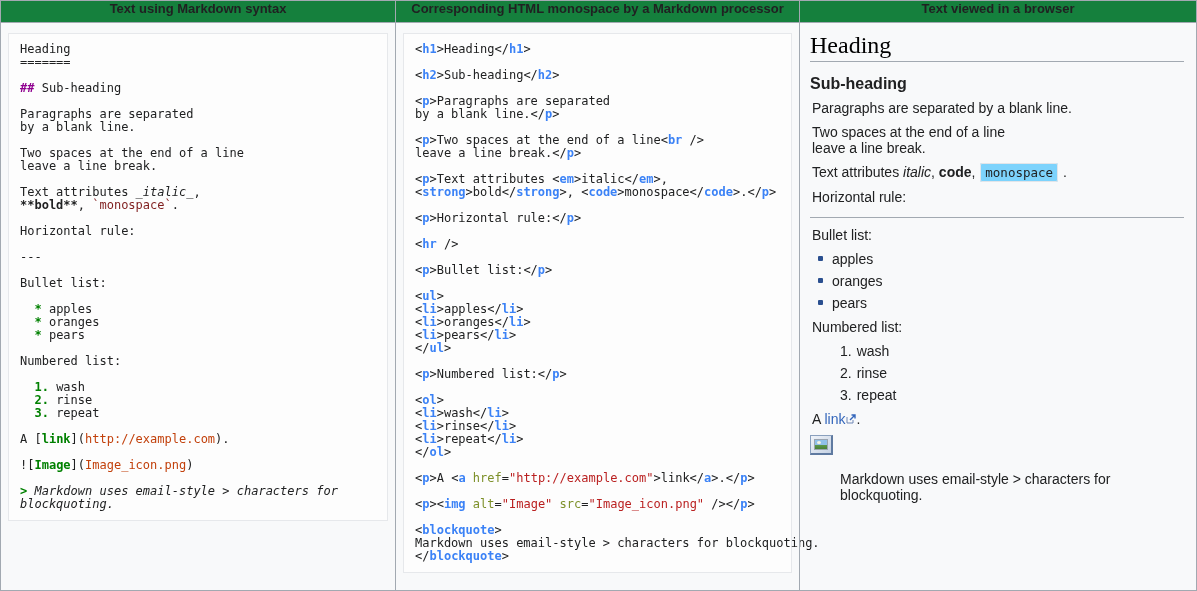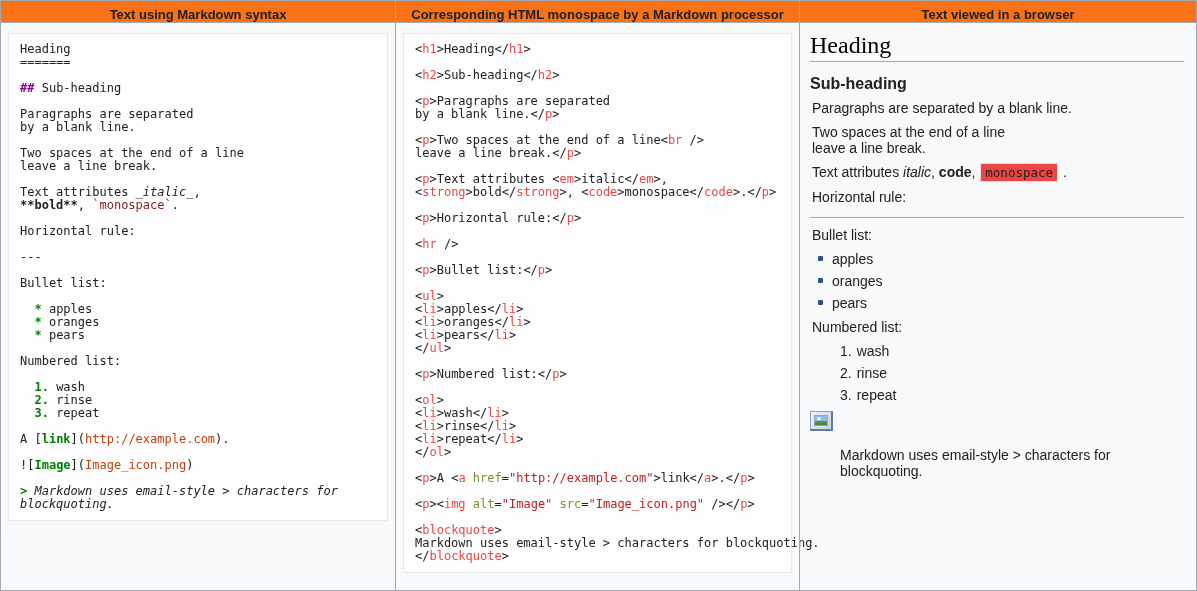--- a/index.html
+++ b/index.html
@@ -18,9 +18,9 @@
   .col-3 { width:397px; border-left:1px solid #a2a9b1; }
   .col-header {
     height:21px;
-    background:#f97316;
+    background:#15803d;
     border-bottom:1px solid #a2a9b1;
-    display:flex; align-items:flex-end; justify-content:center;
+    display:flex; align-items:flex-start; justify-content:center;
     font-size:13px; font-weight:bold; color:#202122;
   }
   .col-body { padding:0; }

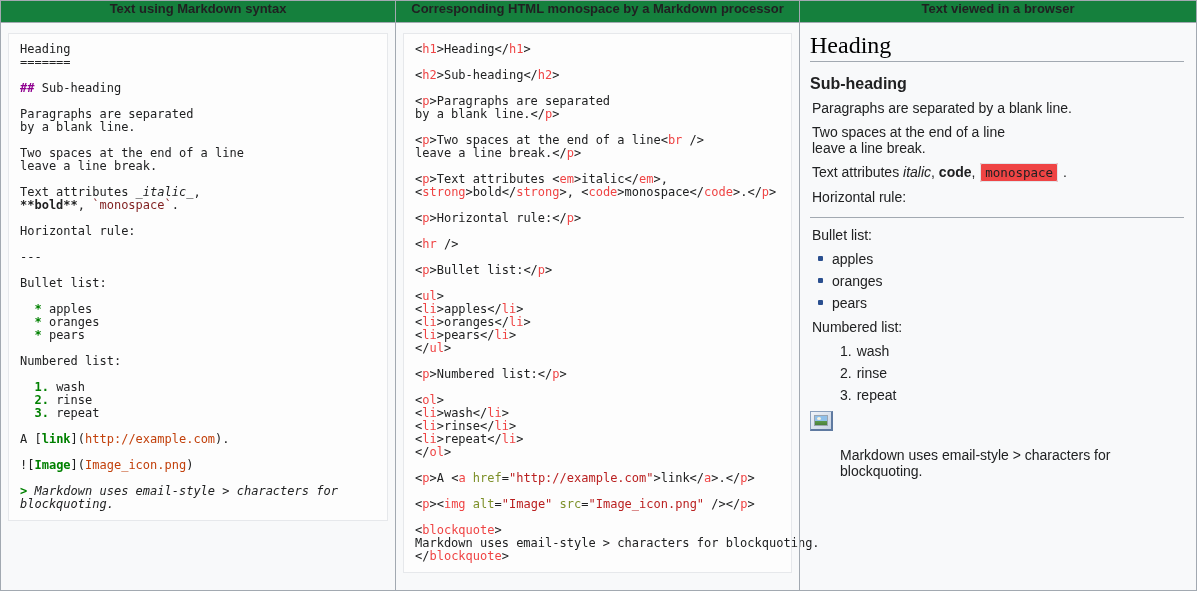--- a/index.html
+++ b/index.html
@@ -35,7 +35,7 @@
     color:#202122;
   }
   .cl { white-space:pre; height:13px; }
-  .t { color:#ef4444; font-weight:normal; }
+  .t { color:#3b82f6; font-weight:bold; }
   .a { color:#7D9029;margin-top:48px; }
   .s { color:#BA2121; }
   .k { color:#008000; font-weight:bold; }

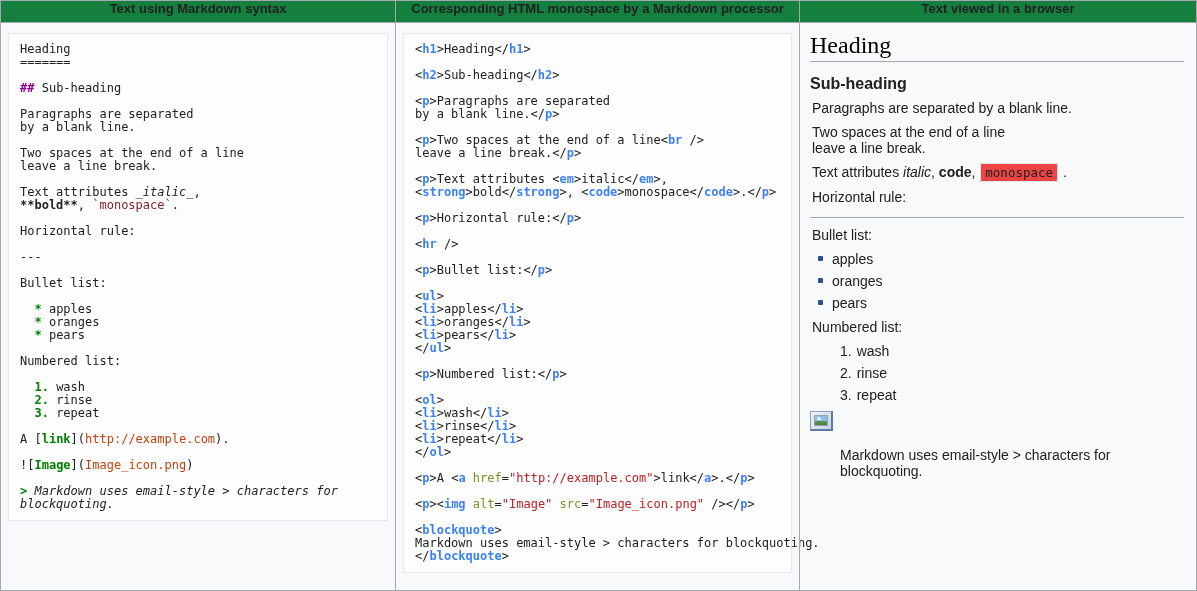--- a/index.html
+++ b/index.html
@@ -57,7 +57,7 @@
   .render .code-chip {
     font-family:"DejaVu Sans Mono", monospace;
     font-size:12.5px;
-    background:#ef4444;
+    background:#7dd3fc;
     border:1px solid #e2e5e9;
     border-radius:2px;
     padding:1px 4px;

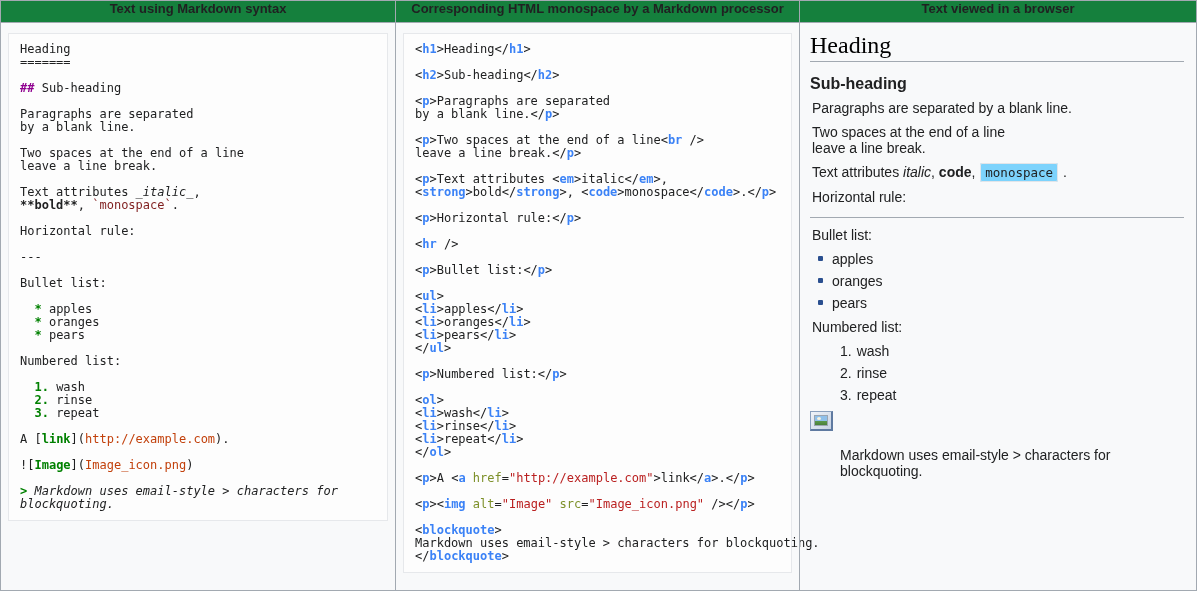--- a/index.html
+++ b/index.html
@@ -144,6 +144,10 @@
         <li><span class="num">2.</span><span>rinse</span></li>
         <li><span class="num">3.</span><span>repeat</span></li>
       </ol>
+      <p><span>A </span><a class="ext-link">link</a><span class="ext-icon"><svg width="10" height="10" viewBox="0 0 10 10">
+              <path d="M1 3 L1 9 L7 9 L7 6" fill="none" stroke="#6c85b5" stroke-width="1"></path>
+              <path d="M4 6 L9 1 M5.5 1 L9 1 L9 4.5" fill="none" stroke="#3366bb" stroke-width="1.4"></path>
+            </svg></span><span>.</span></p>
       <div class="img-placeholder">
           <div class="thumb"></div>
         </div>

